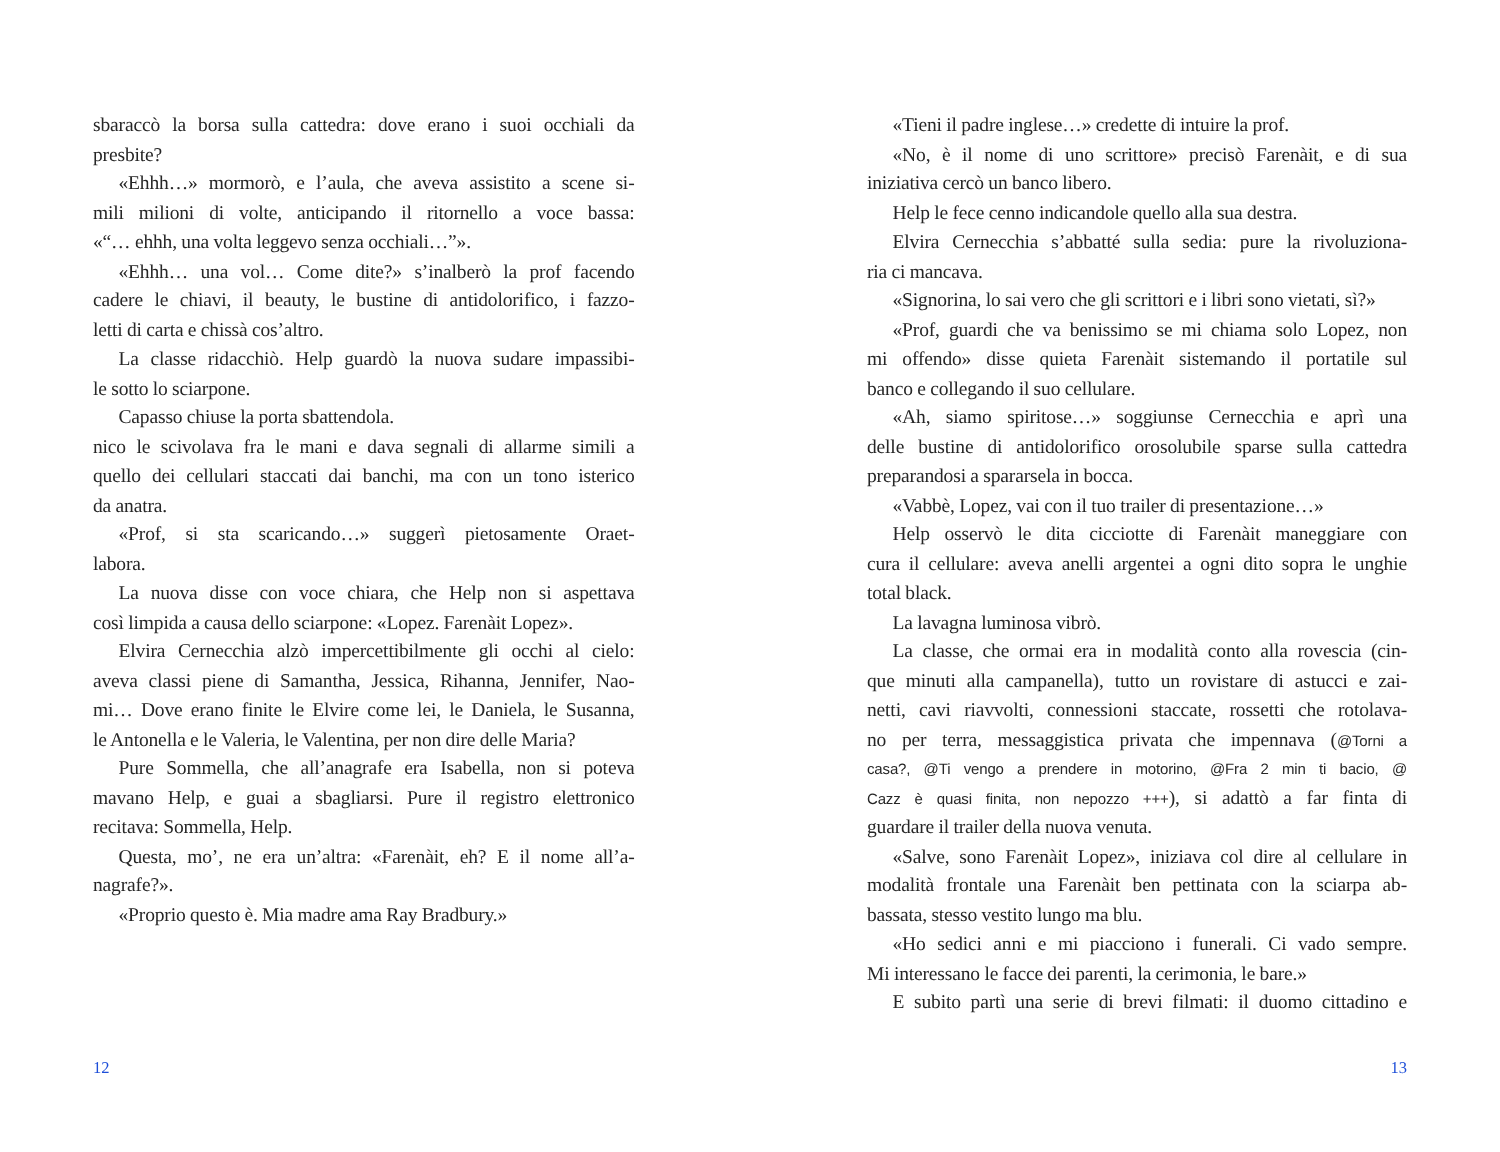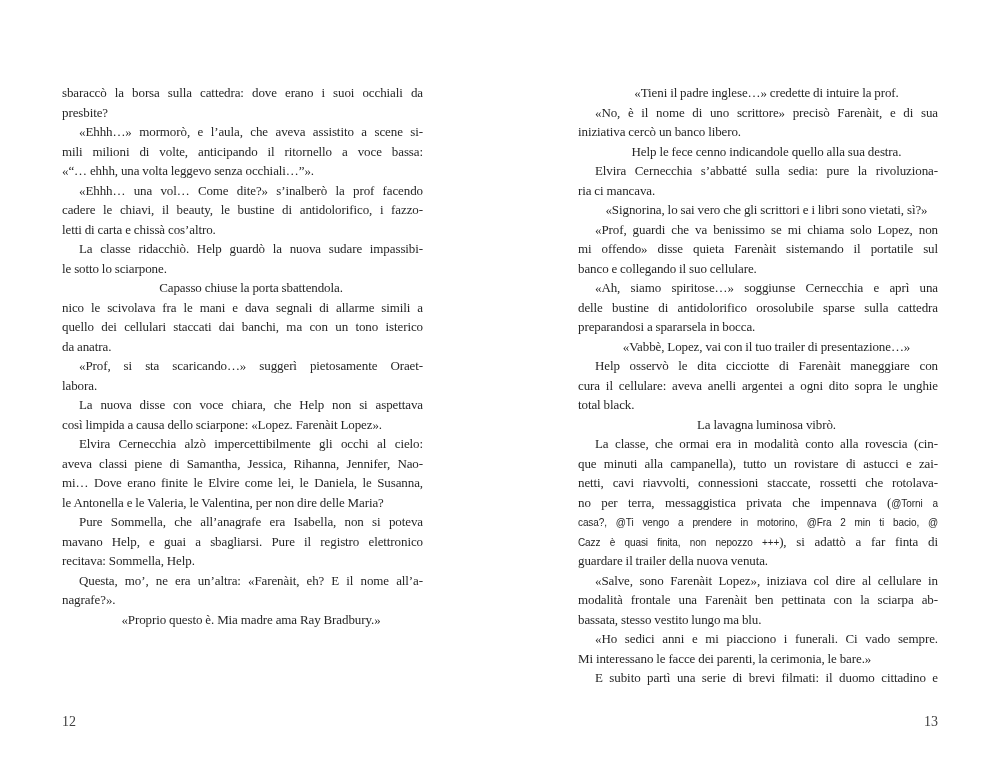--- a/index.html
+++ b/index.html
@@ -22,7 +22,7 @@
   }
   .page {
     position: absolute;
-    top: 83px;
+    top: 73px;
   }
   .page-left  { left: 62px;  width: 361px; }
   .page-right { left: 578px; width: 360px; }

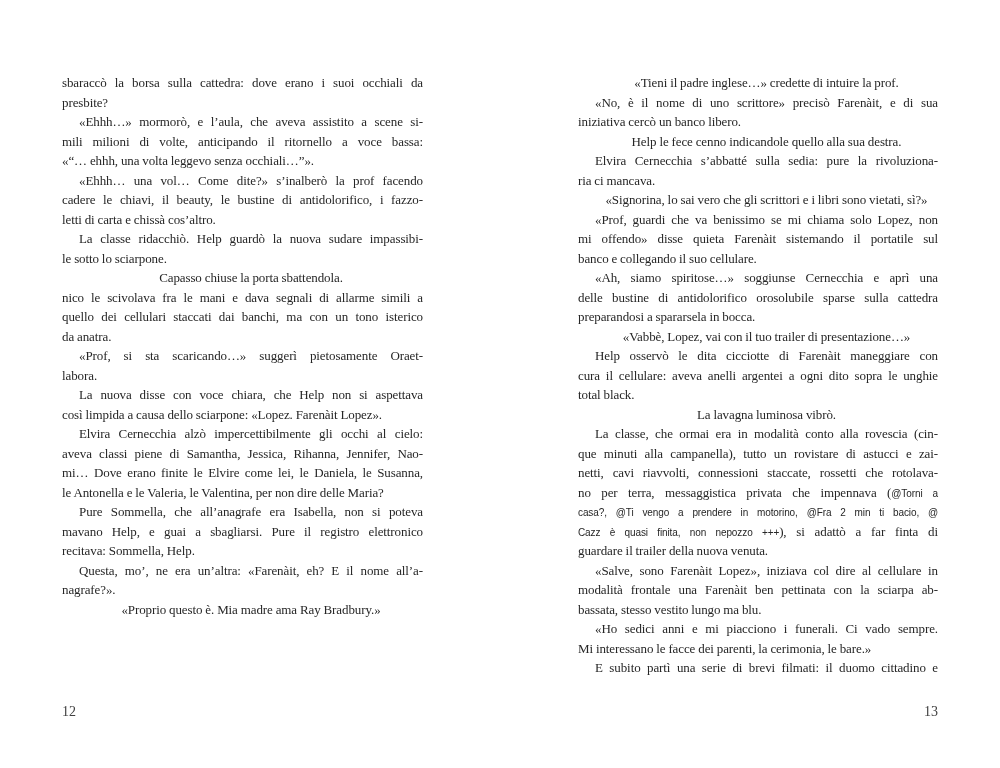--- a/index.html
+++ b/index.html
@@ -44,7 +44,6 @@
   }
   .line.ind {
     text-indent: 17px;
-    text-align: center;
   }
   .sans {
     font-family: "Liberation Sans", "DejaVu Sans", sans-serif;

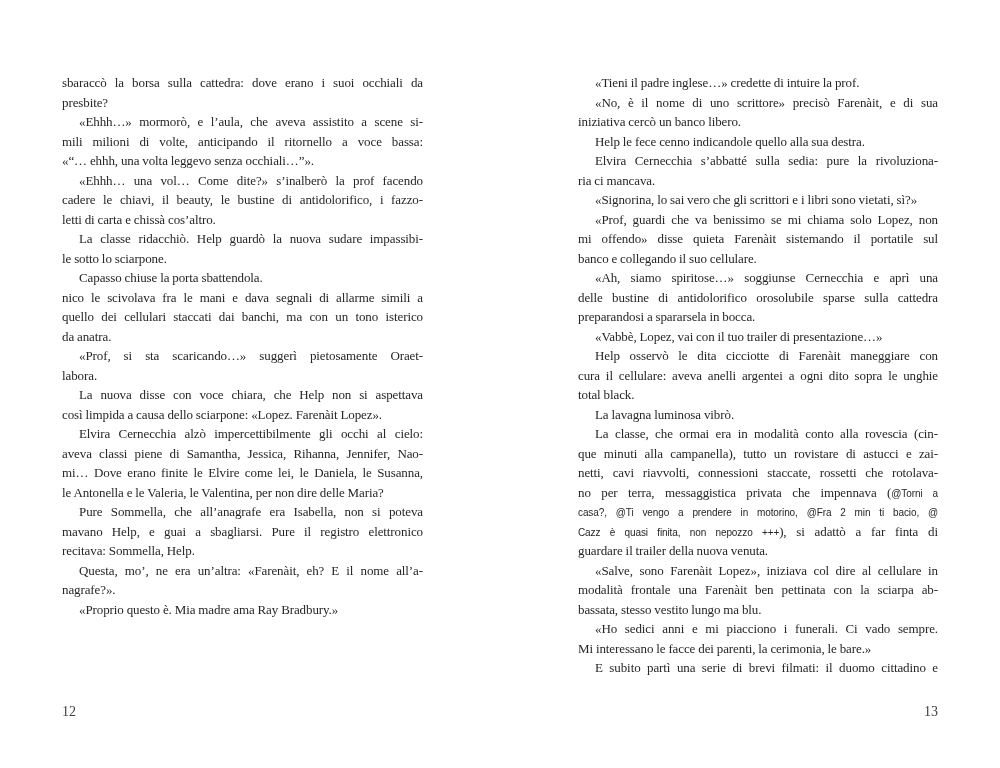--- a/index.html
+++ b/index.html
@@ -53,9 +53,9 @@
   .page-number {
     position: absolute;
     top: 631px;
-    font-size: 14px;
+    font-size: 11px;
     line-height: 16px;
-    color: #404040;
+    color: #1d4ed8;
   }
   .page-left .page-number  { left: 0; }
   .page-right .page-number { right: 0; }

